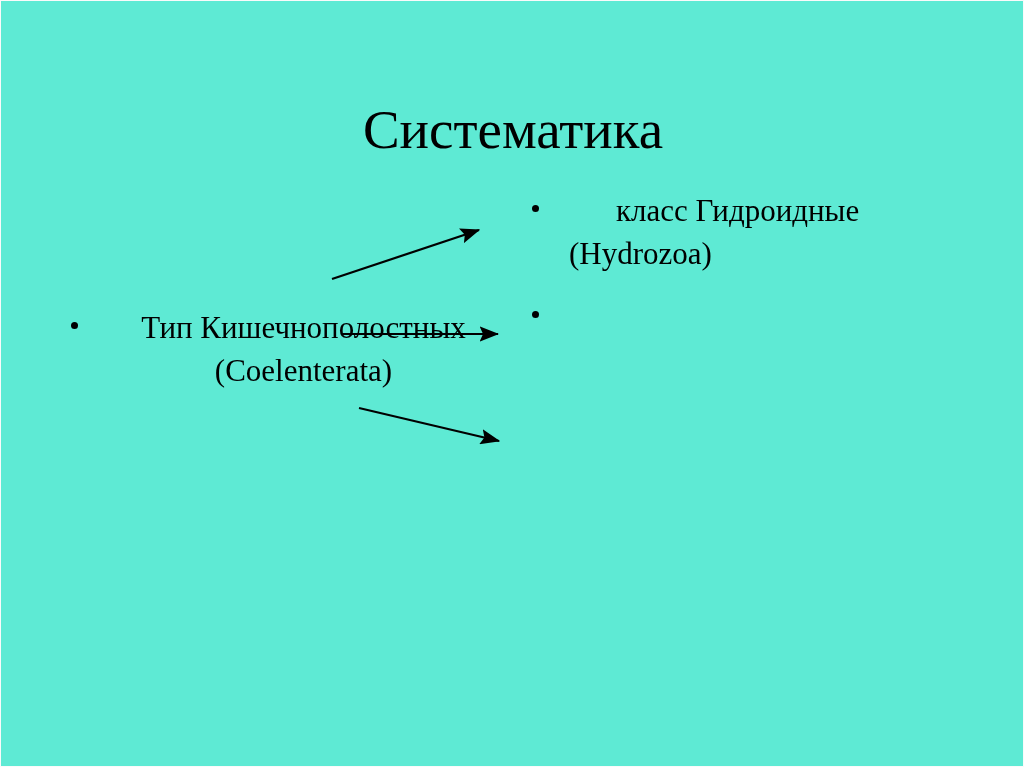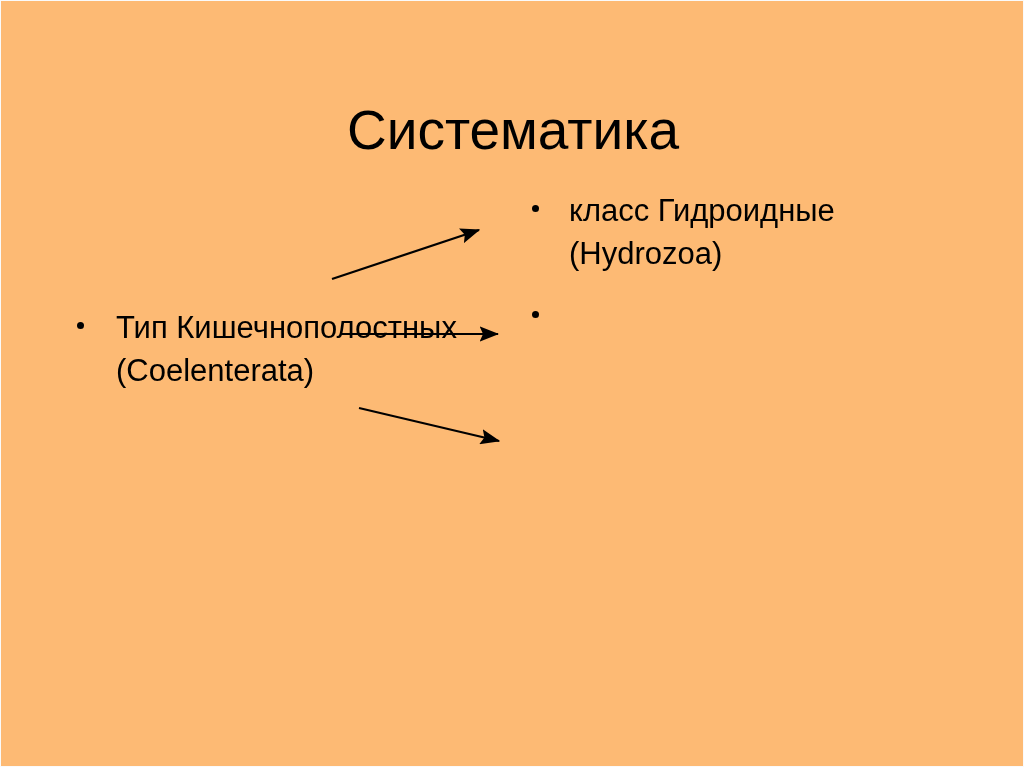--- a/index.html
+++ b/index.html
@@ -105,7 +105,7 @@
 </head>
 <body>
 
-<div id="slide" style="background: #fdba74; color: rgb(0, 0, 0);">
+<div id="slide" style="background: #5eead4; color: rgb(0, 0, 0); font-family: Liberation Serif, serif;">
 
   <h1 id="slide-title">Систематика</h1>
 

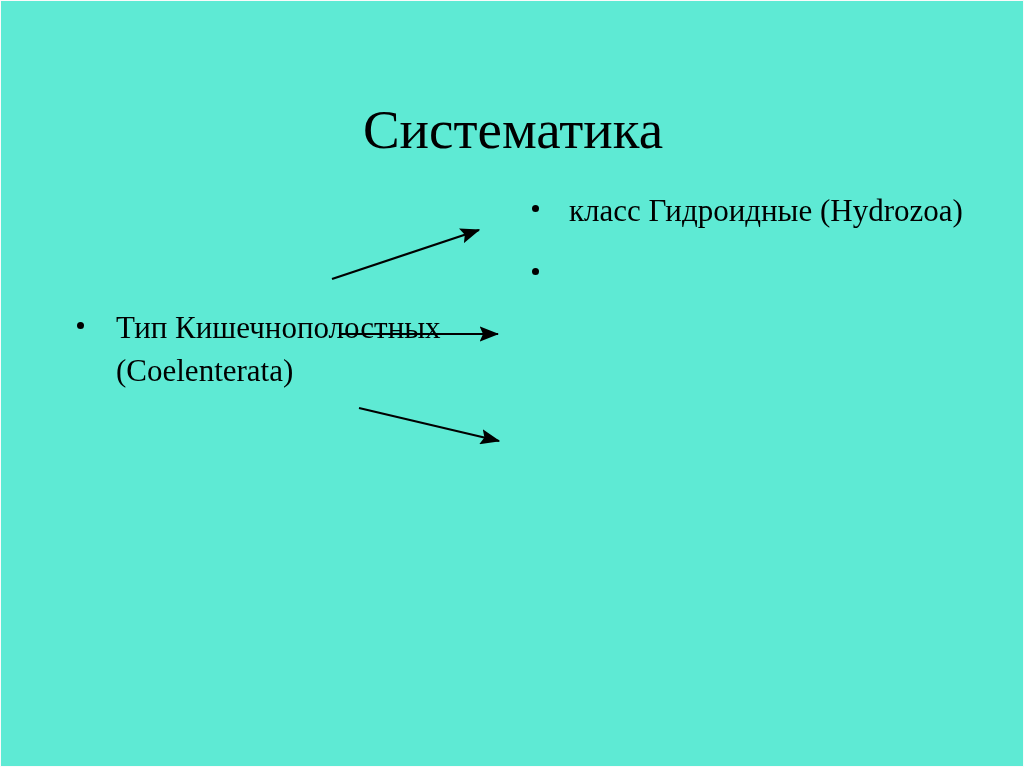--- a/index.html
+++ b/index.html
@@ -90,6 +90,7 @@
     line-height: 43px;
     color: #000000;
     white-space: pre-wrap;
+    margin-left: 47px;
   }
 
   

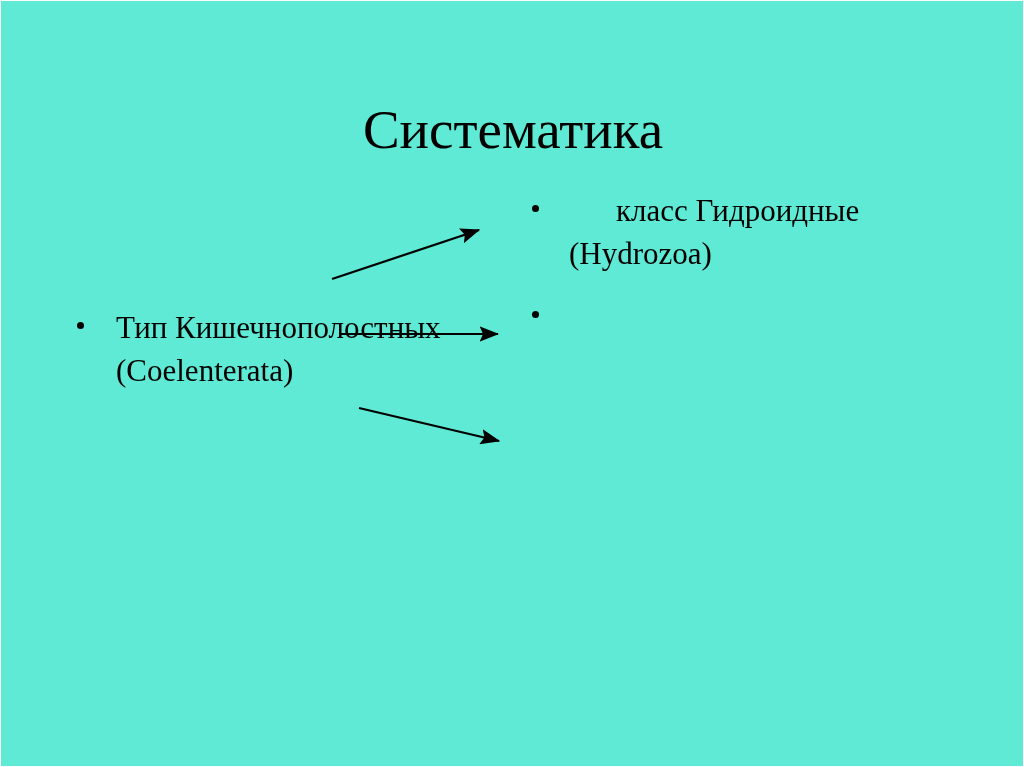--- a/index.html
+++ b/index.html
@@ -40,9 +40,10 @@
   
   #left-column {
     position: absolute;
-    left: 72px;
+    left: 66px;
     top: 305px;
     width: 430px;
+    text-align: center;
   }
   #left-column .bullet-row {
     position: relative;

